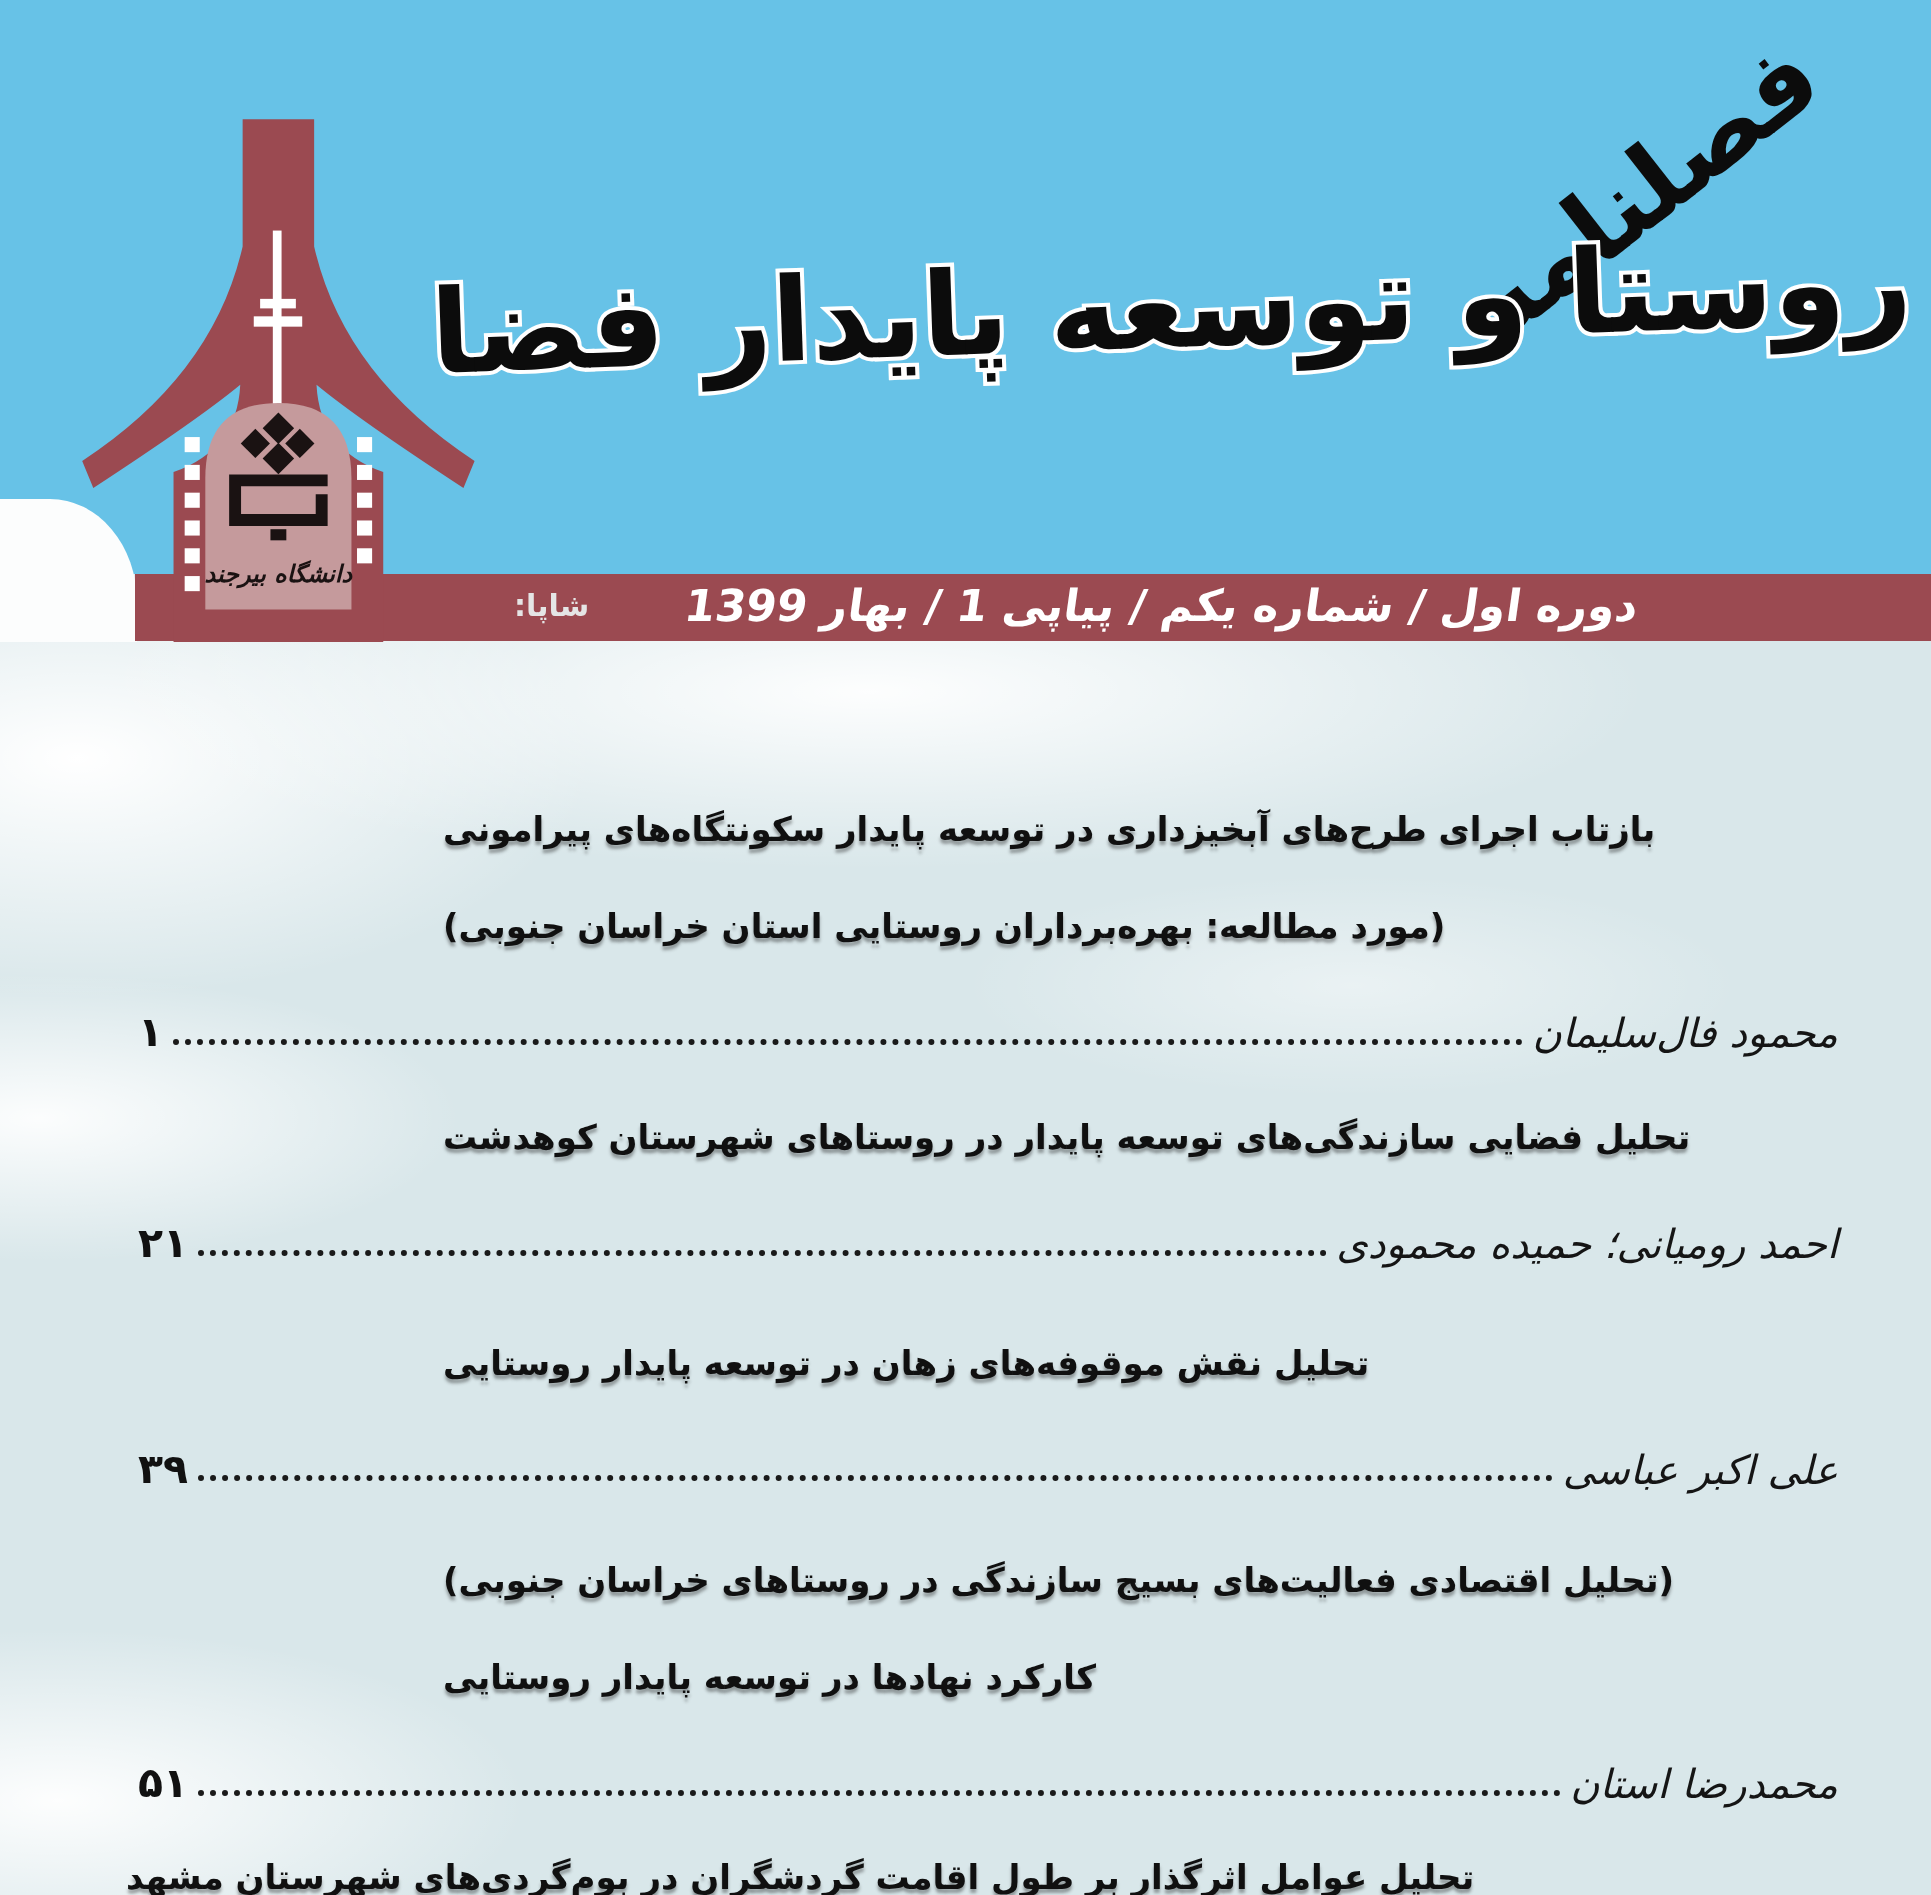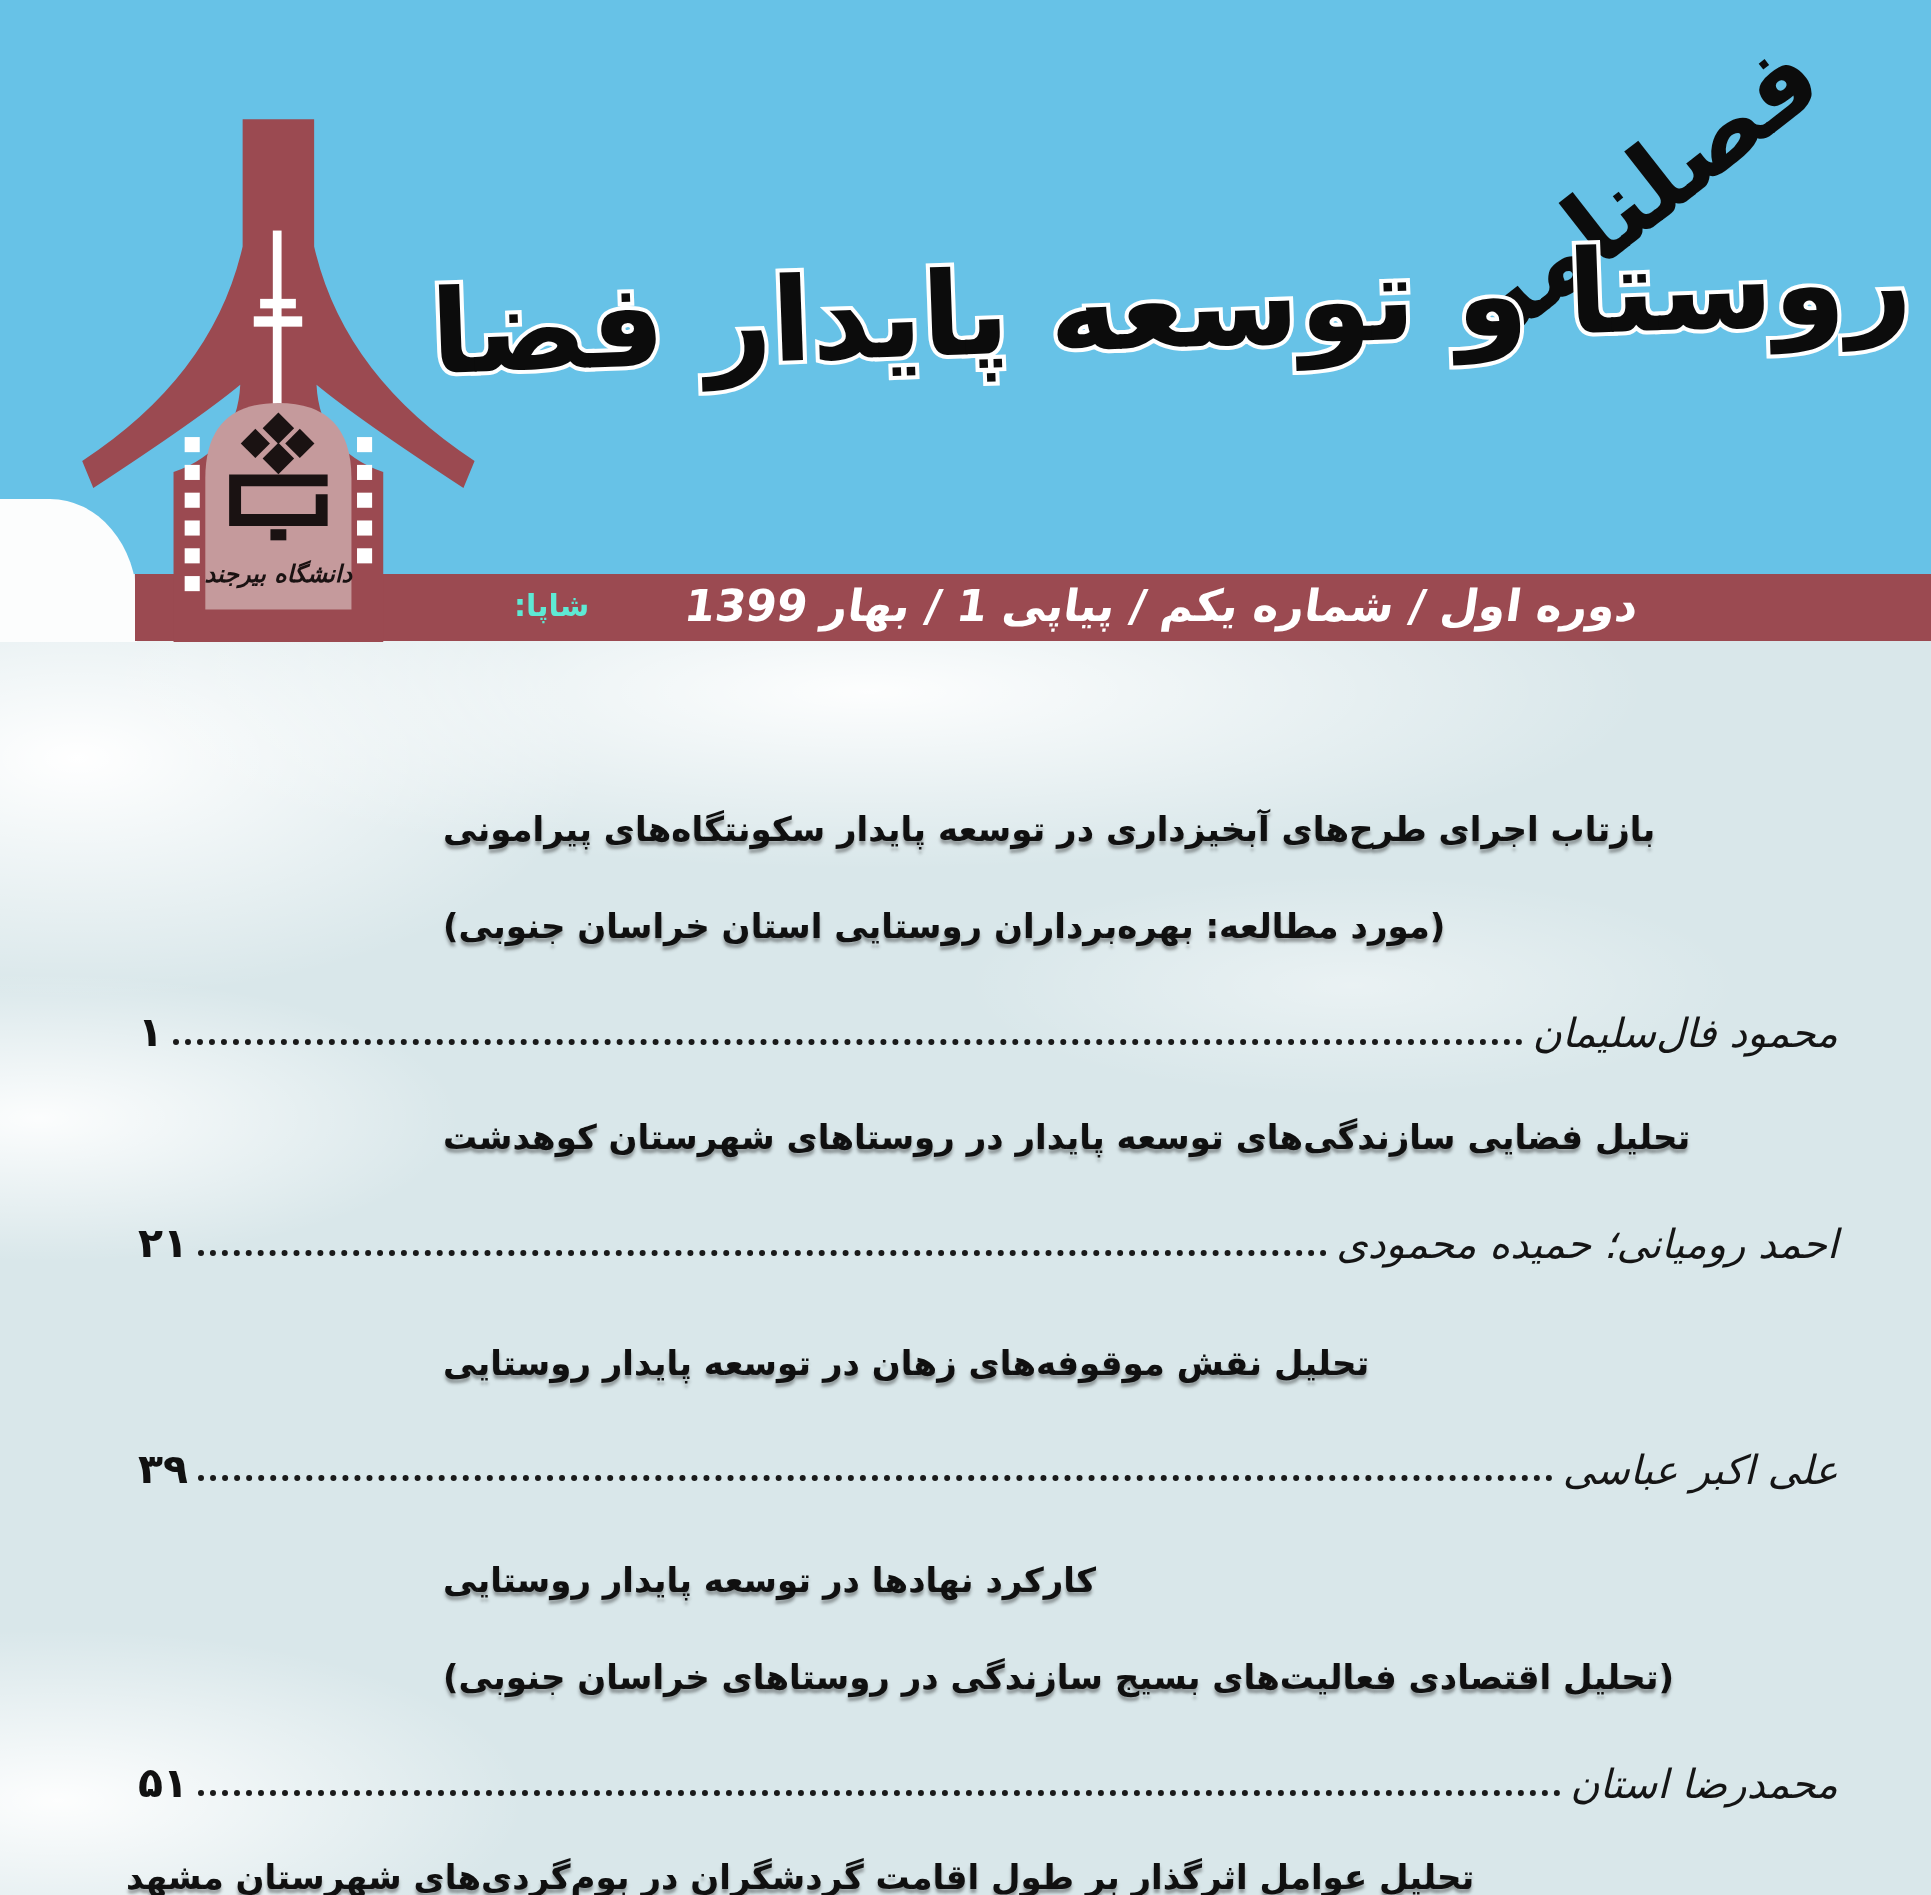--- a/index.html
+++ b/index.html
@@ -31,7 +31,7 @@
     position:absolute;right:294px;top:6.4px;color:#fff;font-size:44px;font-weight:bold;
     direction:rtl;white-space:nowrap;transform:skewX(-8deg);
   }
-  .band-issn{position:absolute;left:379px;top:14.3px;color:#5eead4;font-size:30px;font-weight:bold;direction:rtl;}
+  .band-issn{position:absolute;left:379px;top:14.3px;color:#e5e5e5;font-size:30px;font-weight:bold;direction:rtl;}
   .logo{position:absolute;left:32px;top:113px;}
   
   .toc{position:absolute;top:641px;left:94px;right:94px;bottom:-159px;direction:rtl;}

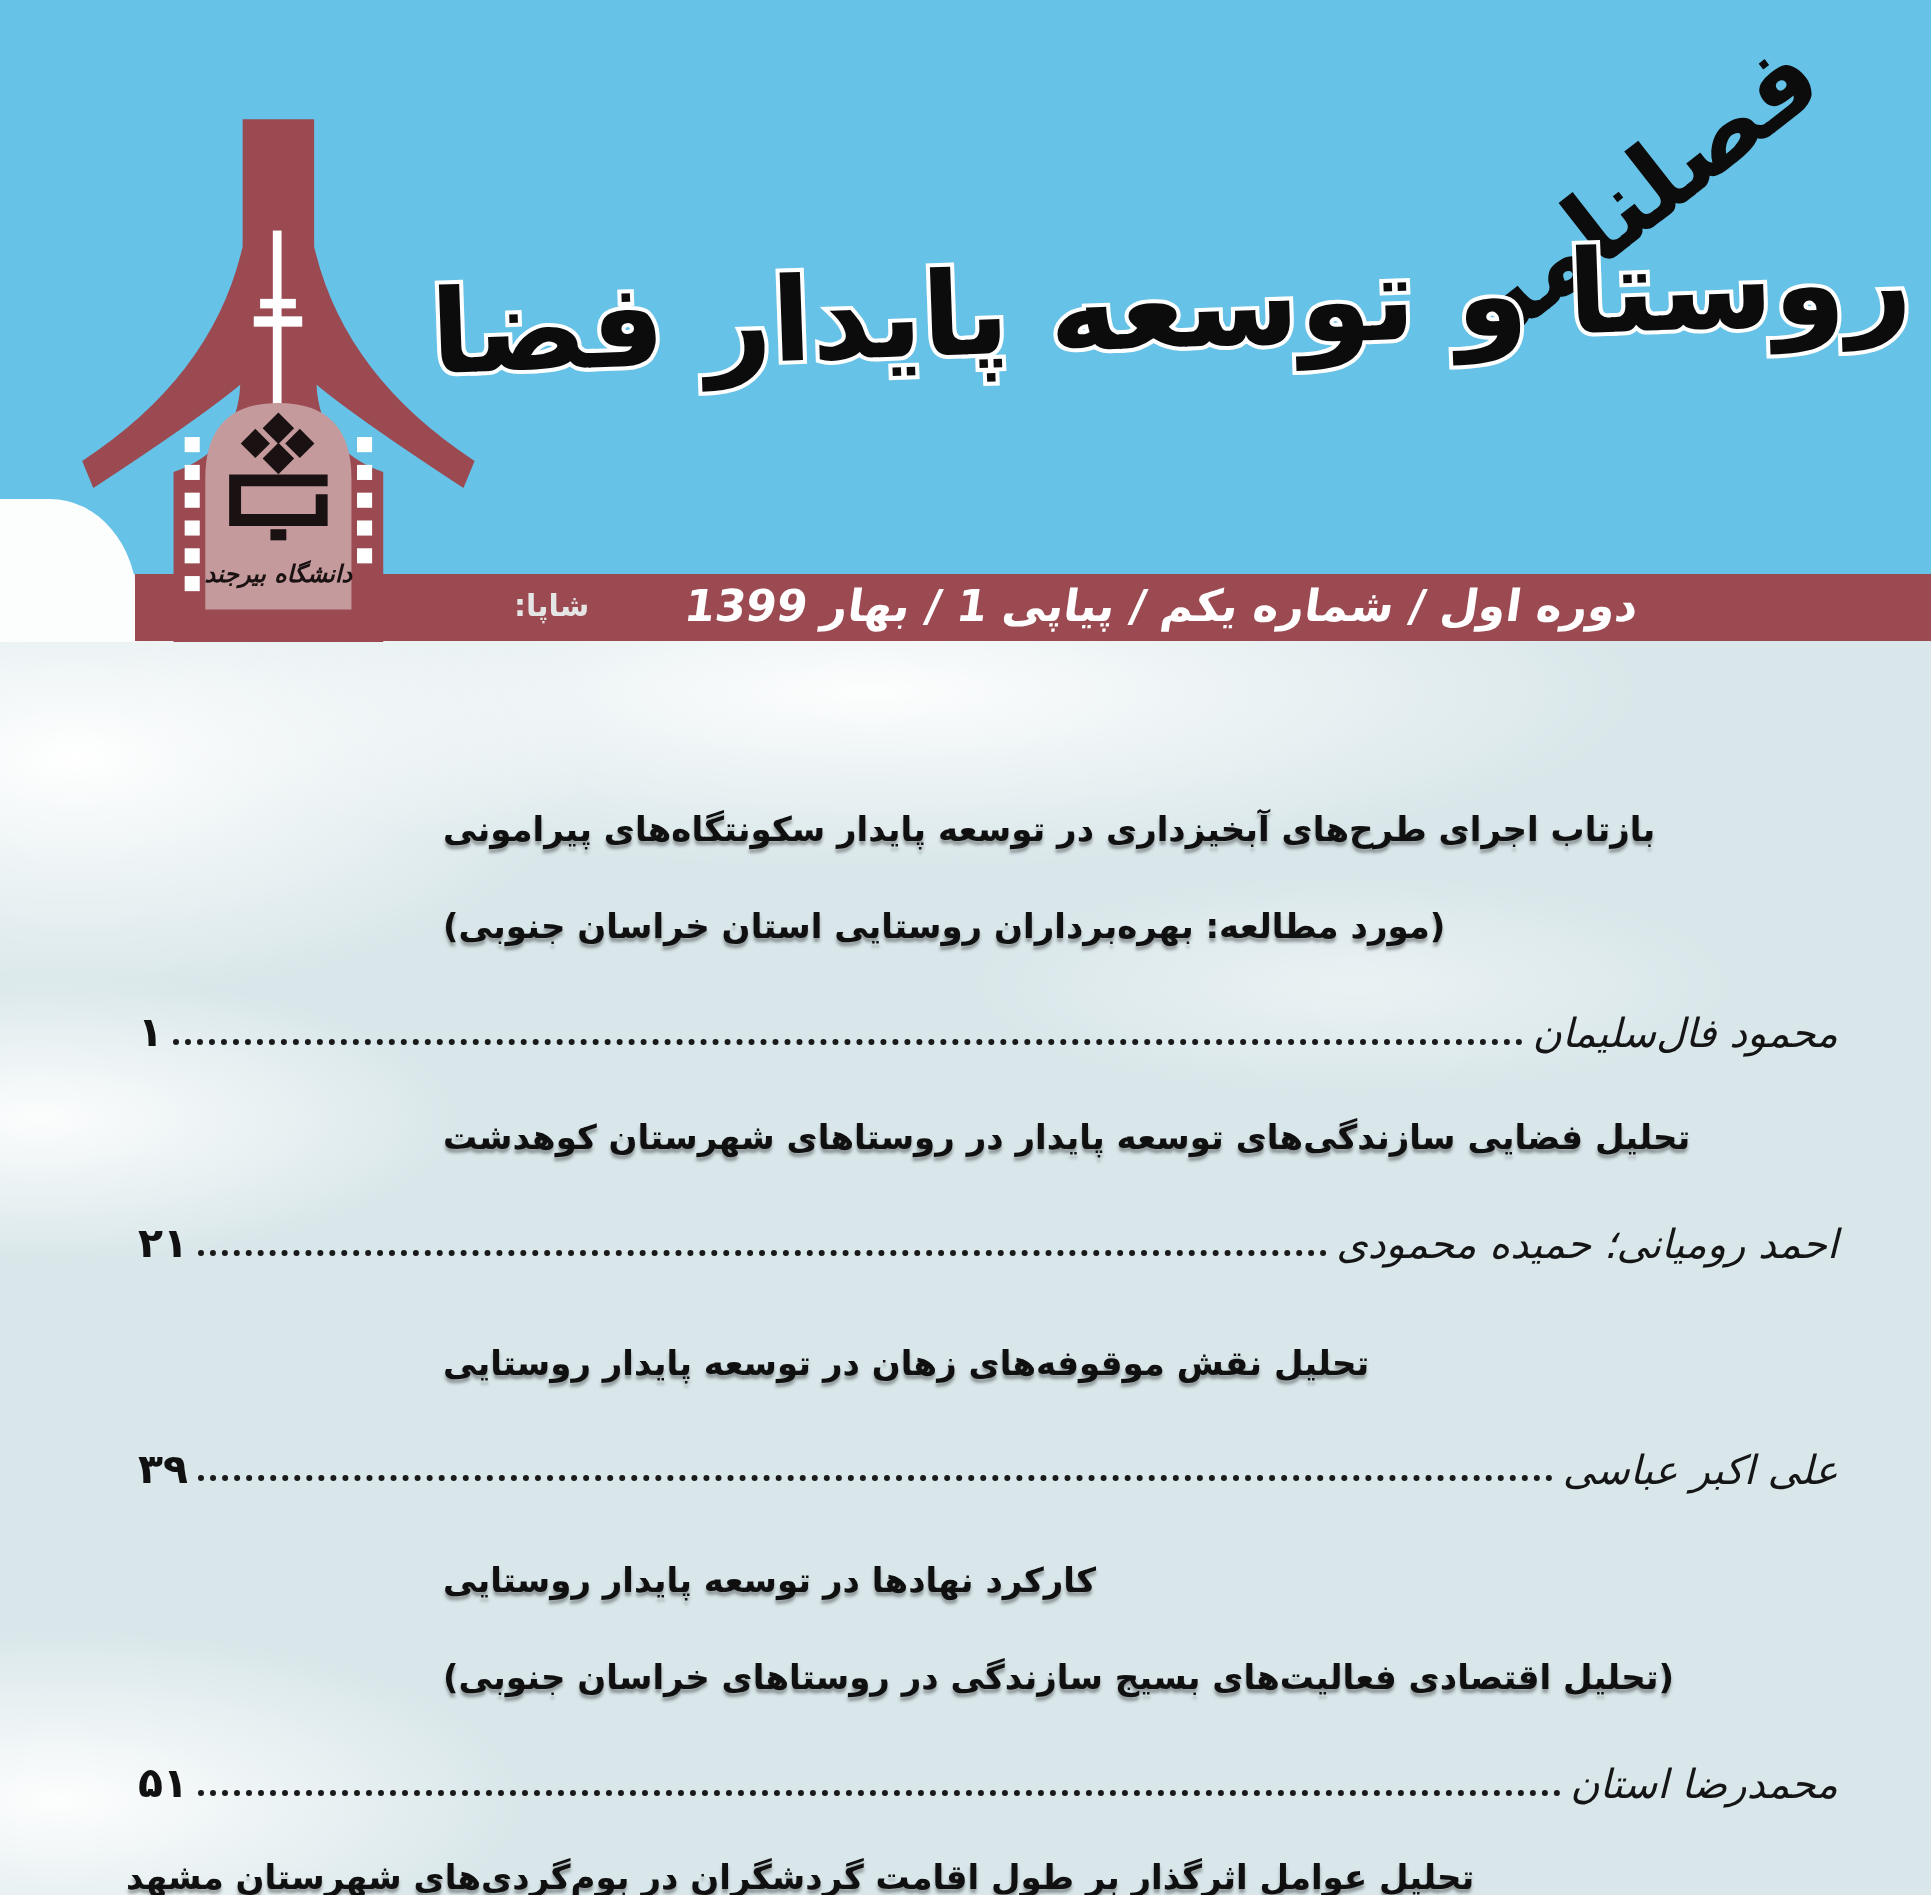--- a/index.html
+++ b/index.html
@@ -136,8 +136,8 @@
     </section>
 
     <section class="entry e3">
+      <div class="entry-title">(تحلیل اقتصادی فعالیت‌های بسیج سازندگی در روستاهای خراسان جنوبی)</div>
       <div class="entry-title">کارکرد نهادها در توسعه پایدار روستایی</div>
-      <div class="entry-title">(تحلیل اقتصادی فعالیت‌های بسیج سازندگی در روستاهای خراسان جنوبی)</div>
       <div class="entry-meta">
         <span class="author">محمدرضا استان</span>
         <span class="dots"></span>

